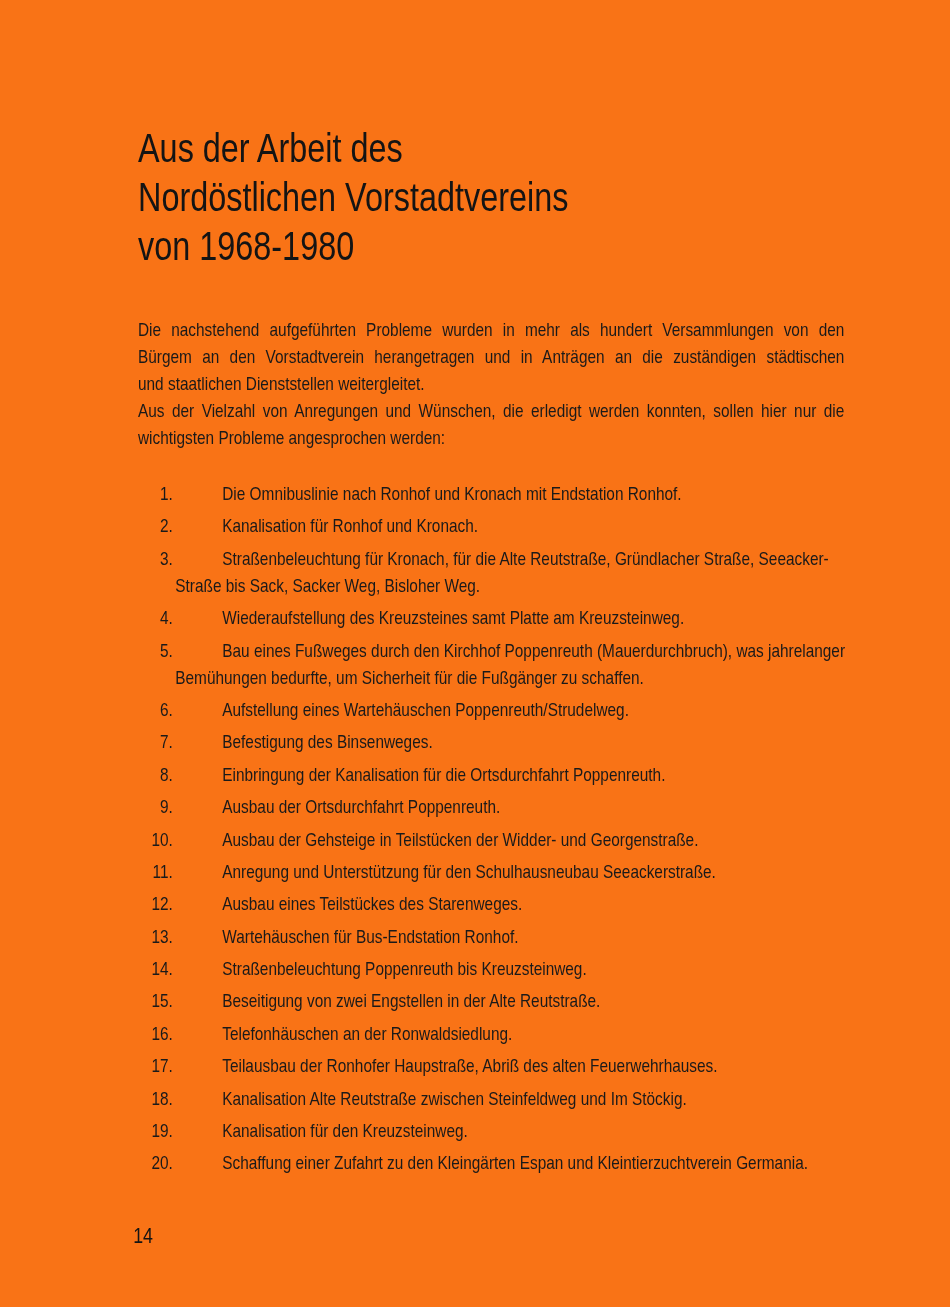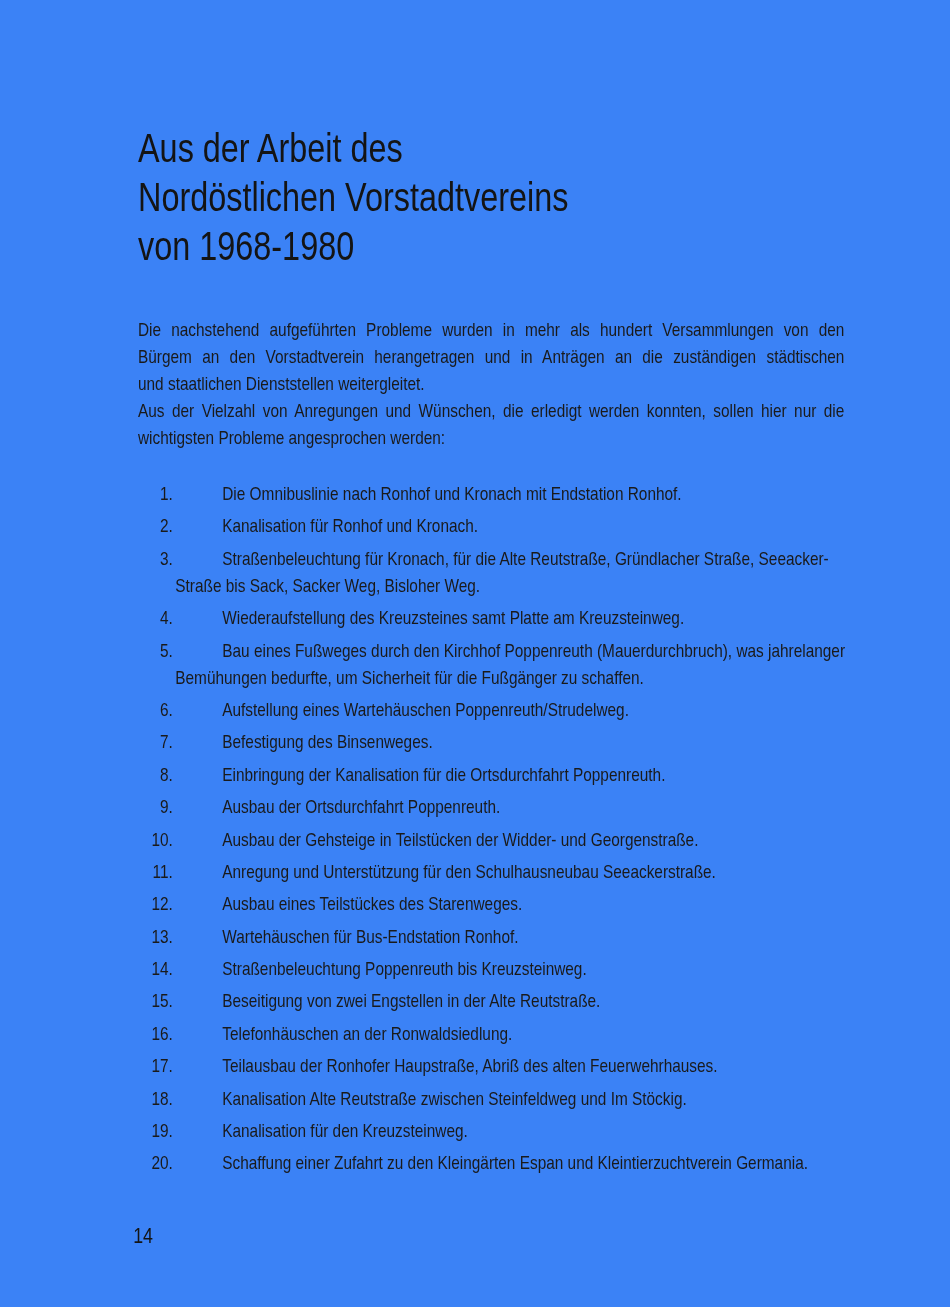--- a/index.html
+++ b/index.html
@@ -15,7 +15,7 @@
   .page {
     position: absolute;
     inset: 0;
-    background: #3b82f6;
+    background: #f97316;
   }
   
   .doc {

